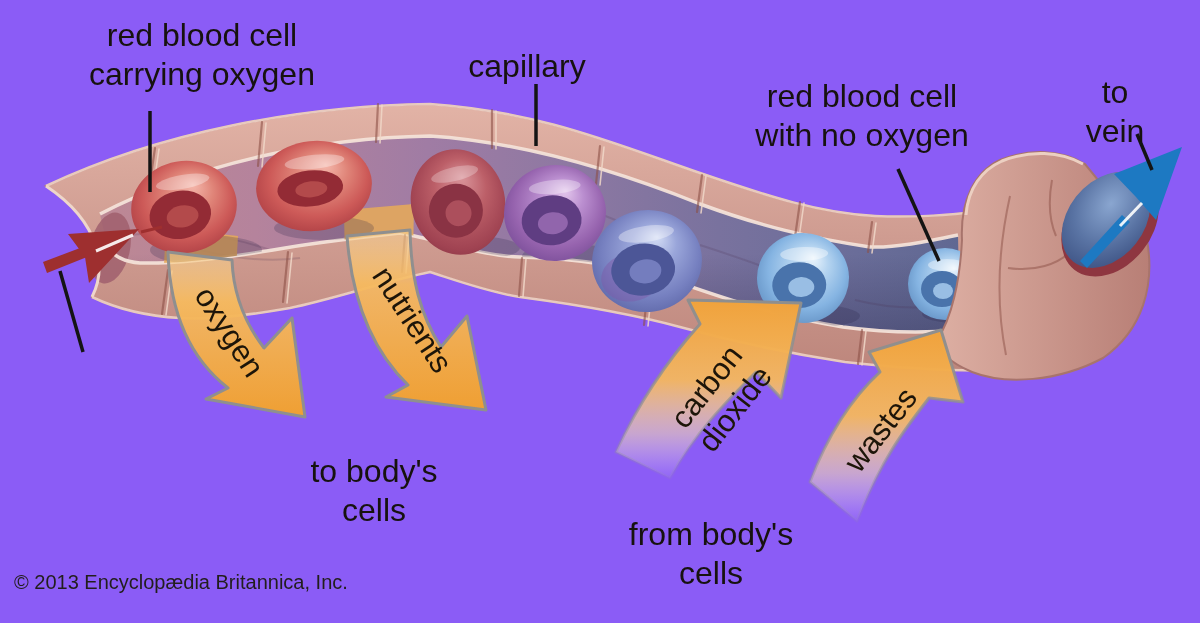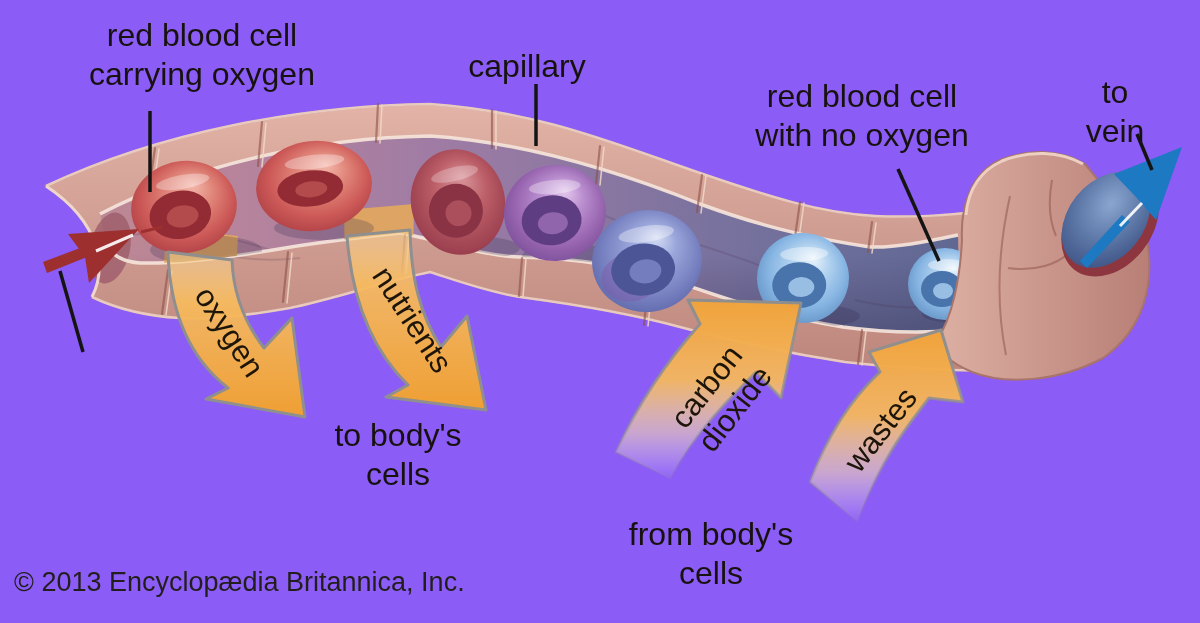--- a/index.html
+++ b/index.html
@@ -229,7 +229,7 @@
 <div class="lbl" style="left:862px;top:116px;">red blood cell
 with no oxygen</div>
 <div class="lbl" style="left:1115px;top:112px;">to vein</div>
-<div class="lbl" style="left:374px;top:455px;margin-left:24px;">to body's
+<div class="lbl" style="left:374px;top:491px;">to body's
 cells</div>
 <div class="lbl" style="left:711px;top:554px;">from body's
 cells</div>

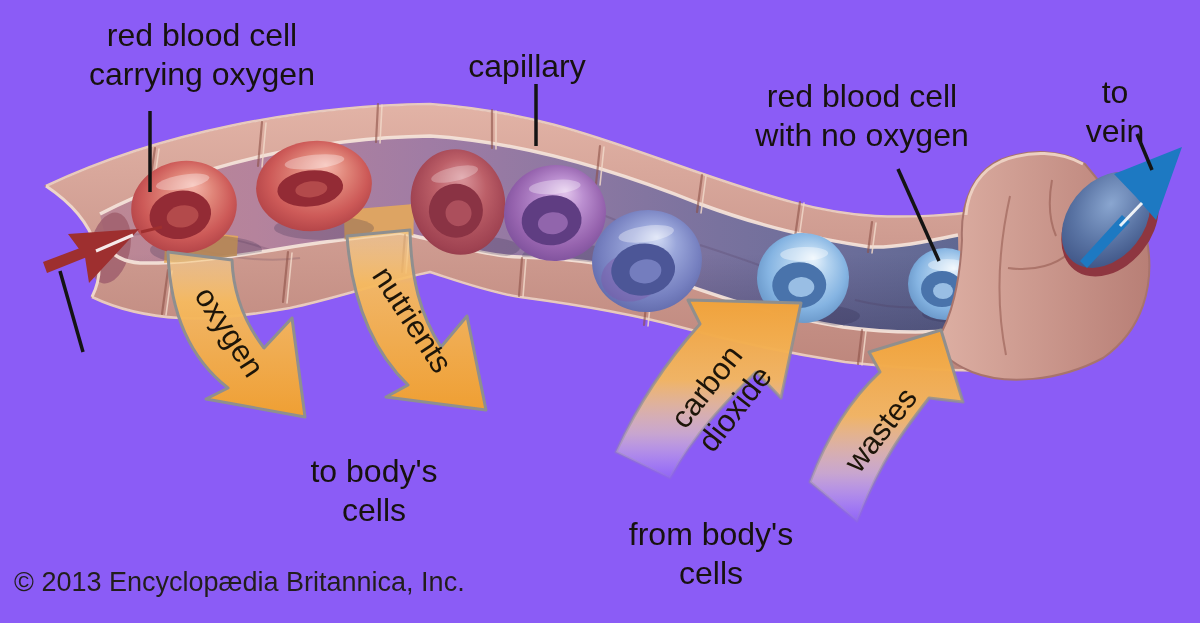--- a/index.html
+++ b/index.html
@@ -9,7 +9,7 @@
   .lbl{position:absolute;color:#17120f;font-size:32px;line-height:39px;text-align:center;
        white-space:pre-line;transform:translate(-50%,-50%);}
   .lbl.leftalign{transform:none;text-align:left;}
-  .copyright{position:absolute;color:#221e1c;font-size:27px;line-height:32px;white-space:pre-line;}
+  .copyright{position:absolute;color:#221e1c;font-size:20px;line-height:32px;white-space:pre-line;}
   .rot{position:absolute;color:#1d1509;font-size:31px;line-height:36px;text-align:center;
        white-space:pre-line;}
 </style>

